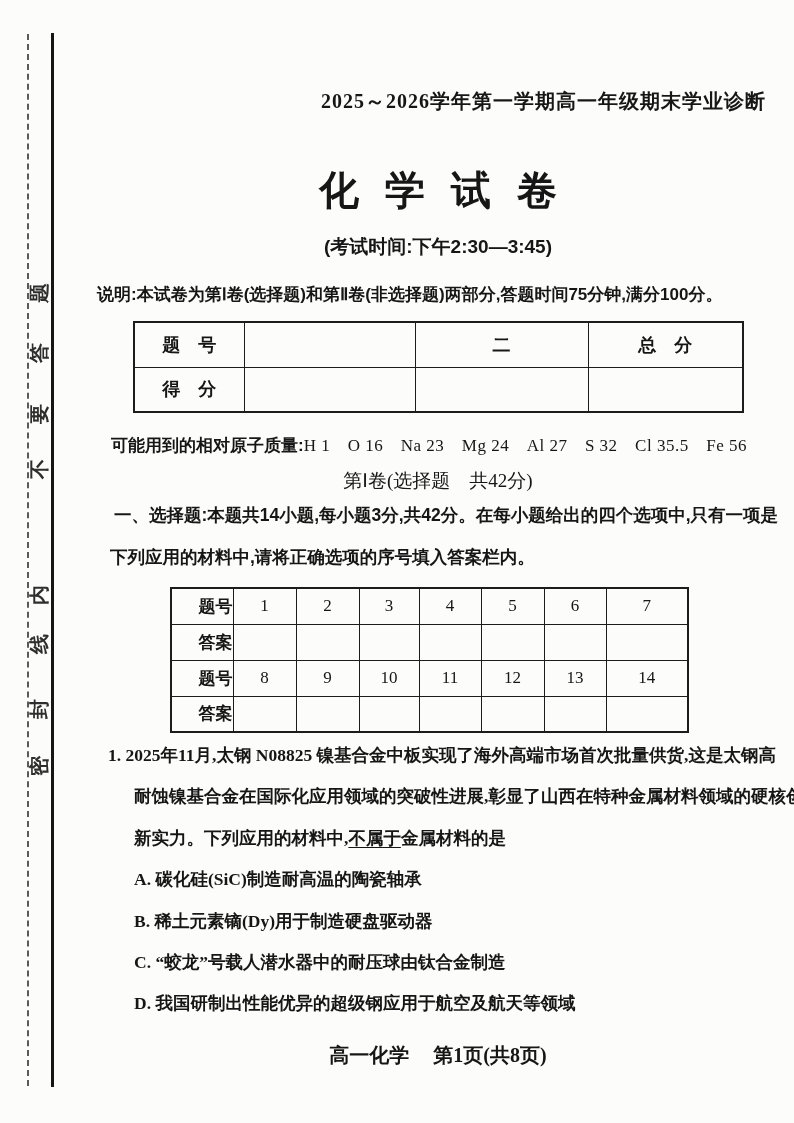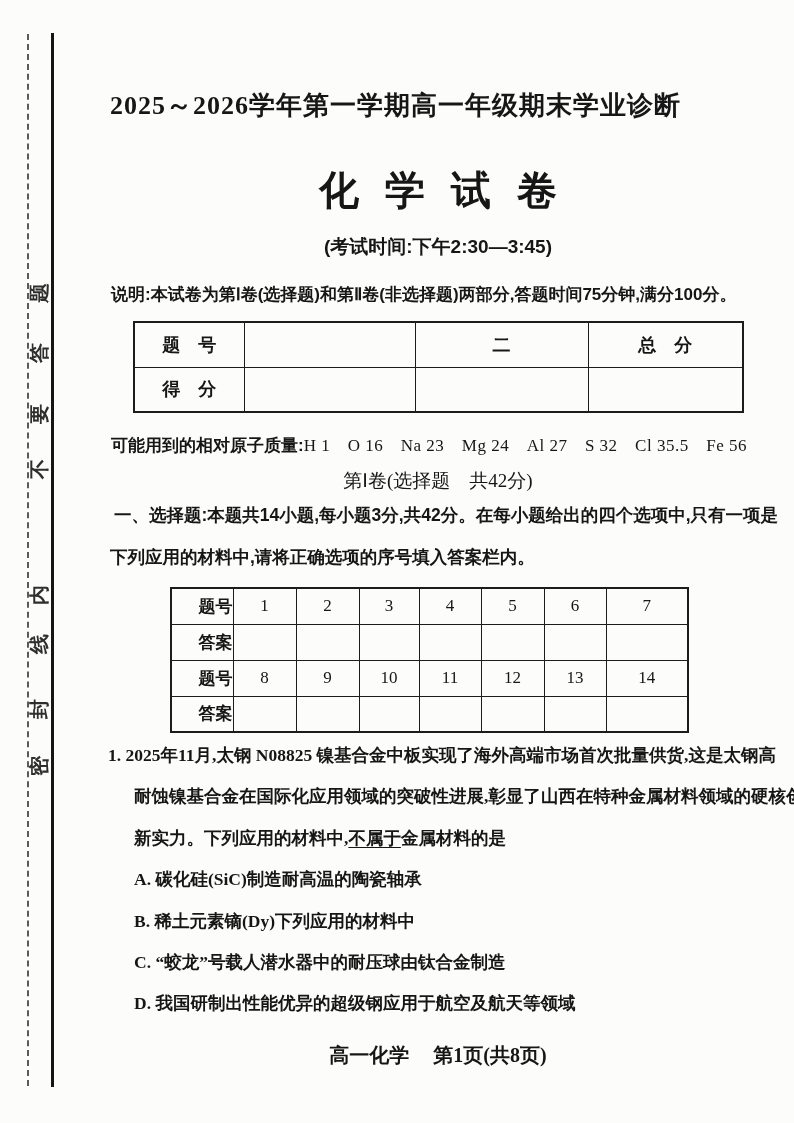--- a/index.html
+++ b/index.html
@@ -33,7 +33,7 @@
   
   .term-title {
     position:absolute; left:110px; top:88px; width:656px;
-    text-align:left; font-size:26px; font-weight:700; letter-spacing:1px;
+    text-align:right; font-size:20px; font-weight:700; letter-spacing:1px;
     white-space:nowrap;
   }
   .paper-title {

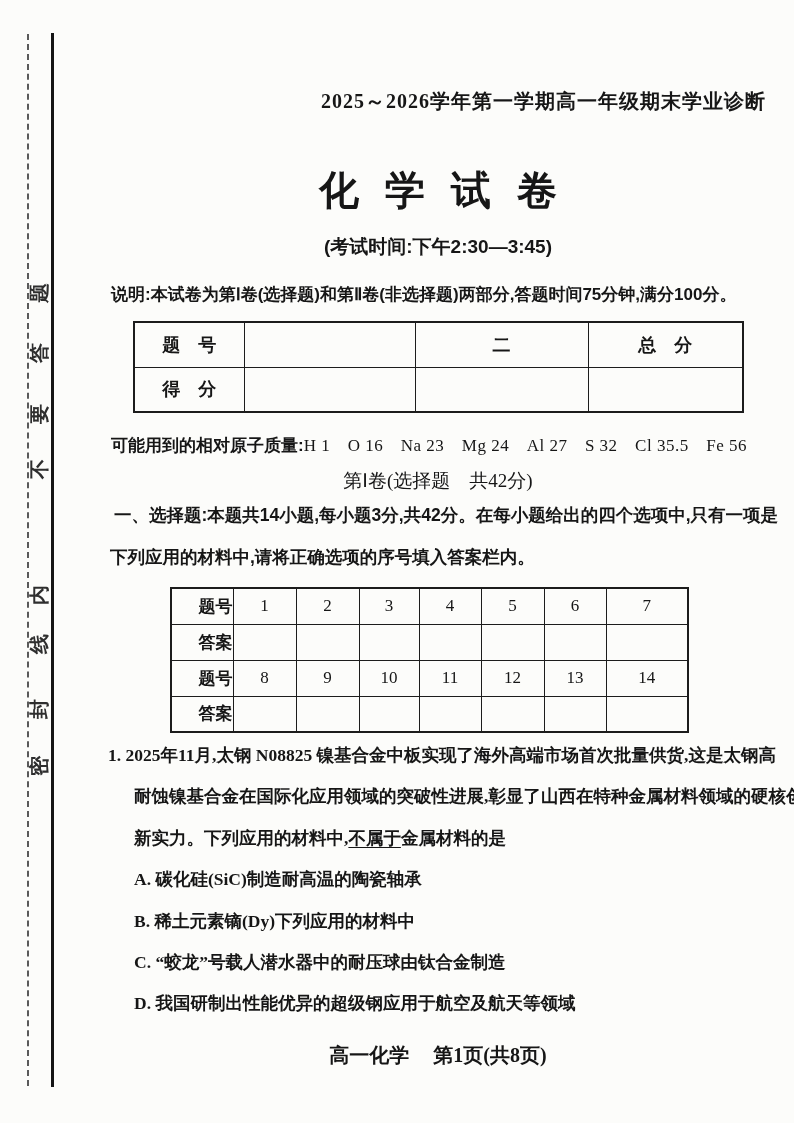--- a/index.html
+++ b/index.html
@@ -47,7 +47,7 @@
     font-family:"Liberation Sans", sans-serif; white-space:nowrap;
   }
   .note-line {
-    position:absolute; left:111px; top:283px; width:670px;
+    position:absolute; left:97px; top:283px; width:670px;
     font-size:17px; font-weight:700;
     font-family:"Liberation Sans", sans-serif; white-space:nowrap;
   }

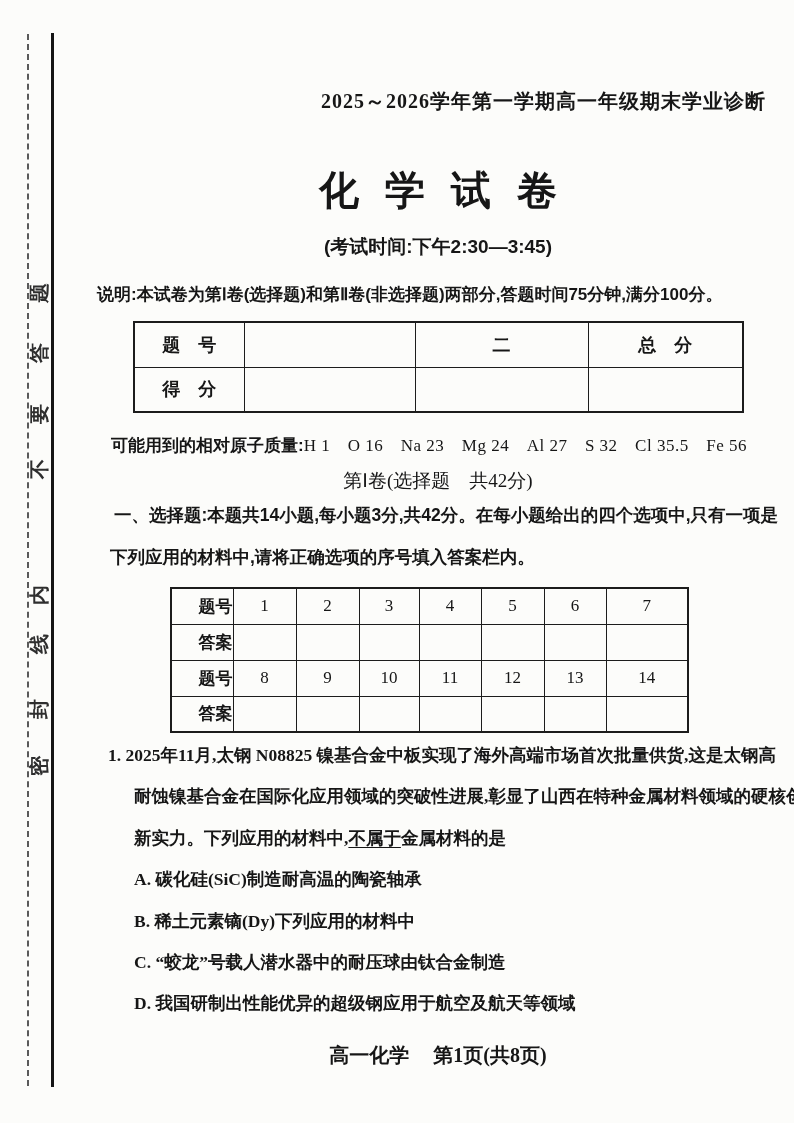--- a/index.html
+++ b/index.html
@@ -241,7 +241,7 @@
     </div>
     <div class="line indent">
       <span>B.</span>
-      <span>稀土元素镝(Dy)下列应用的材料中</span>
+      <span>稀土元素镝(Dy)用于制造硬盘驱动器</span>
     </div>
     <div class="line indent">
       <span>C.</span>

